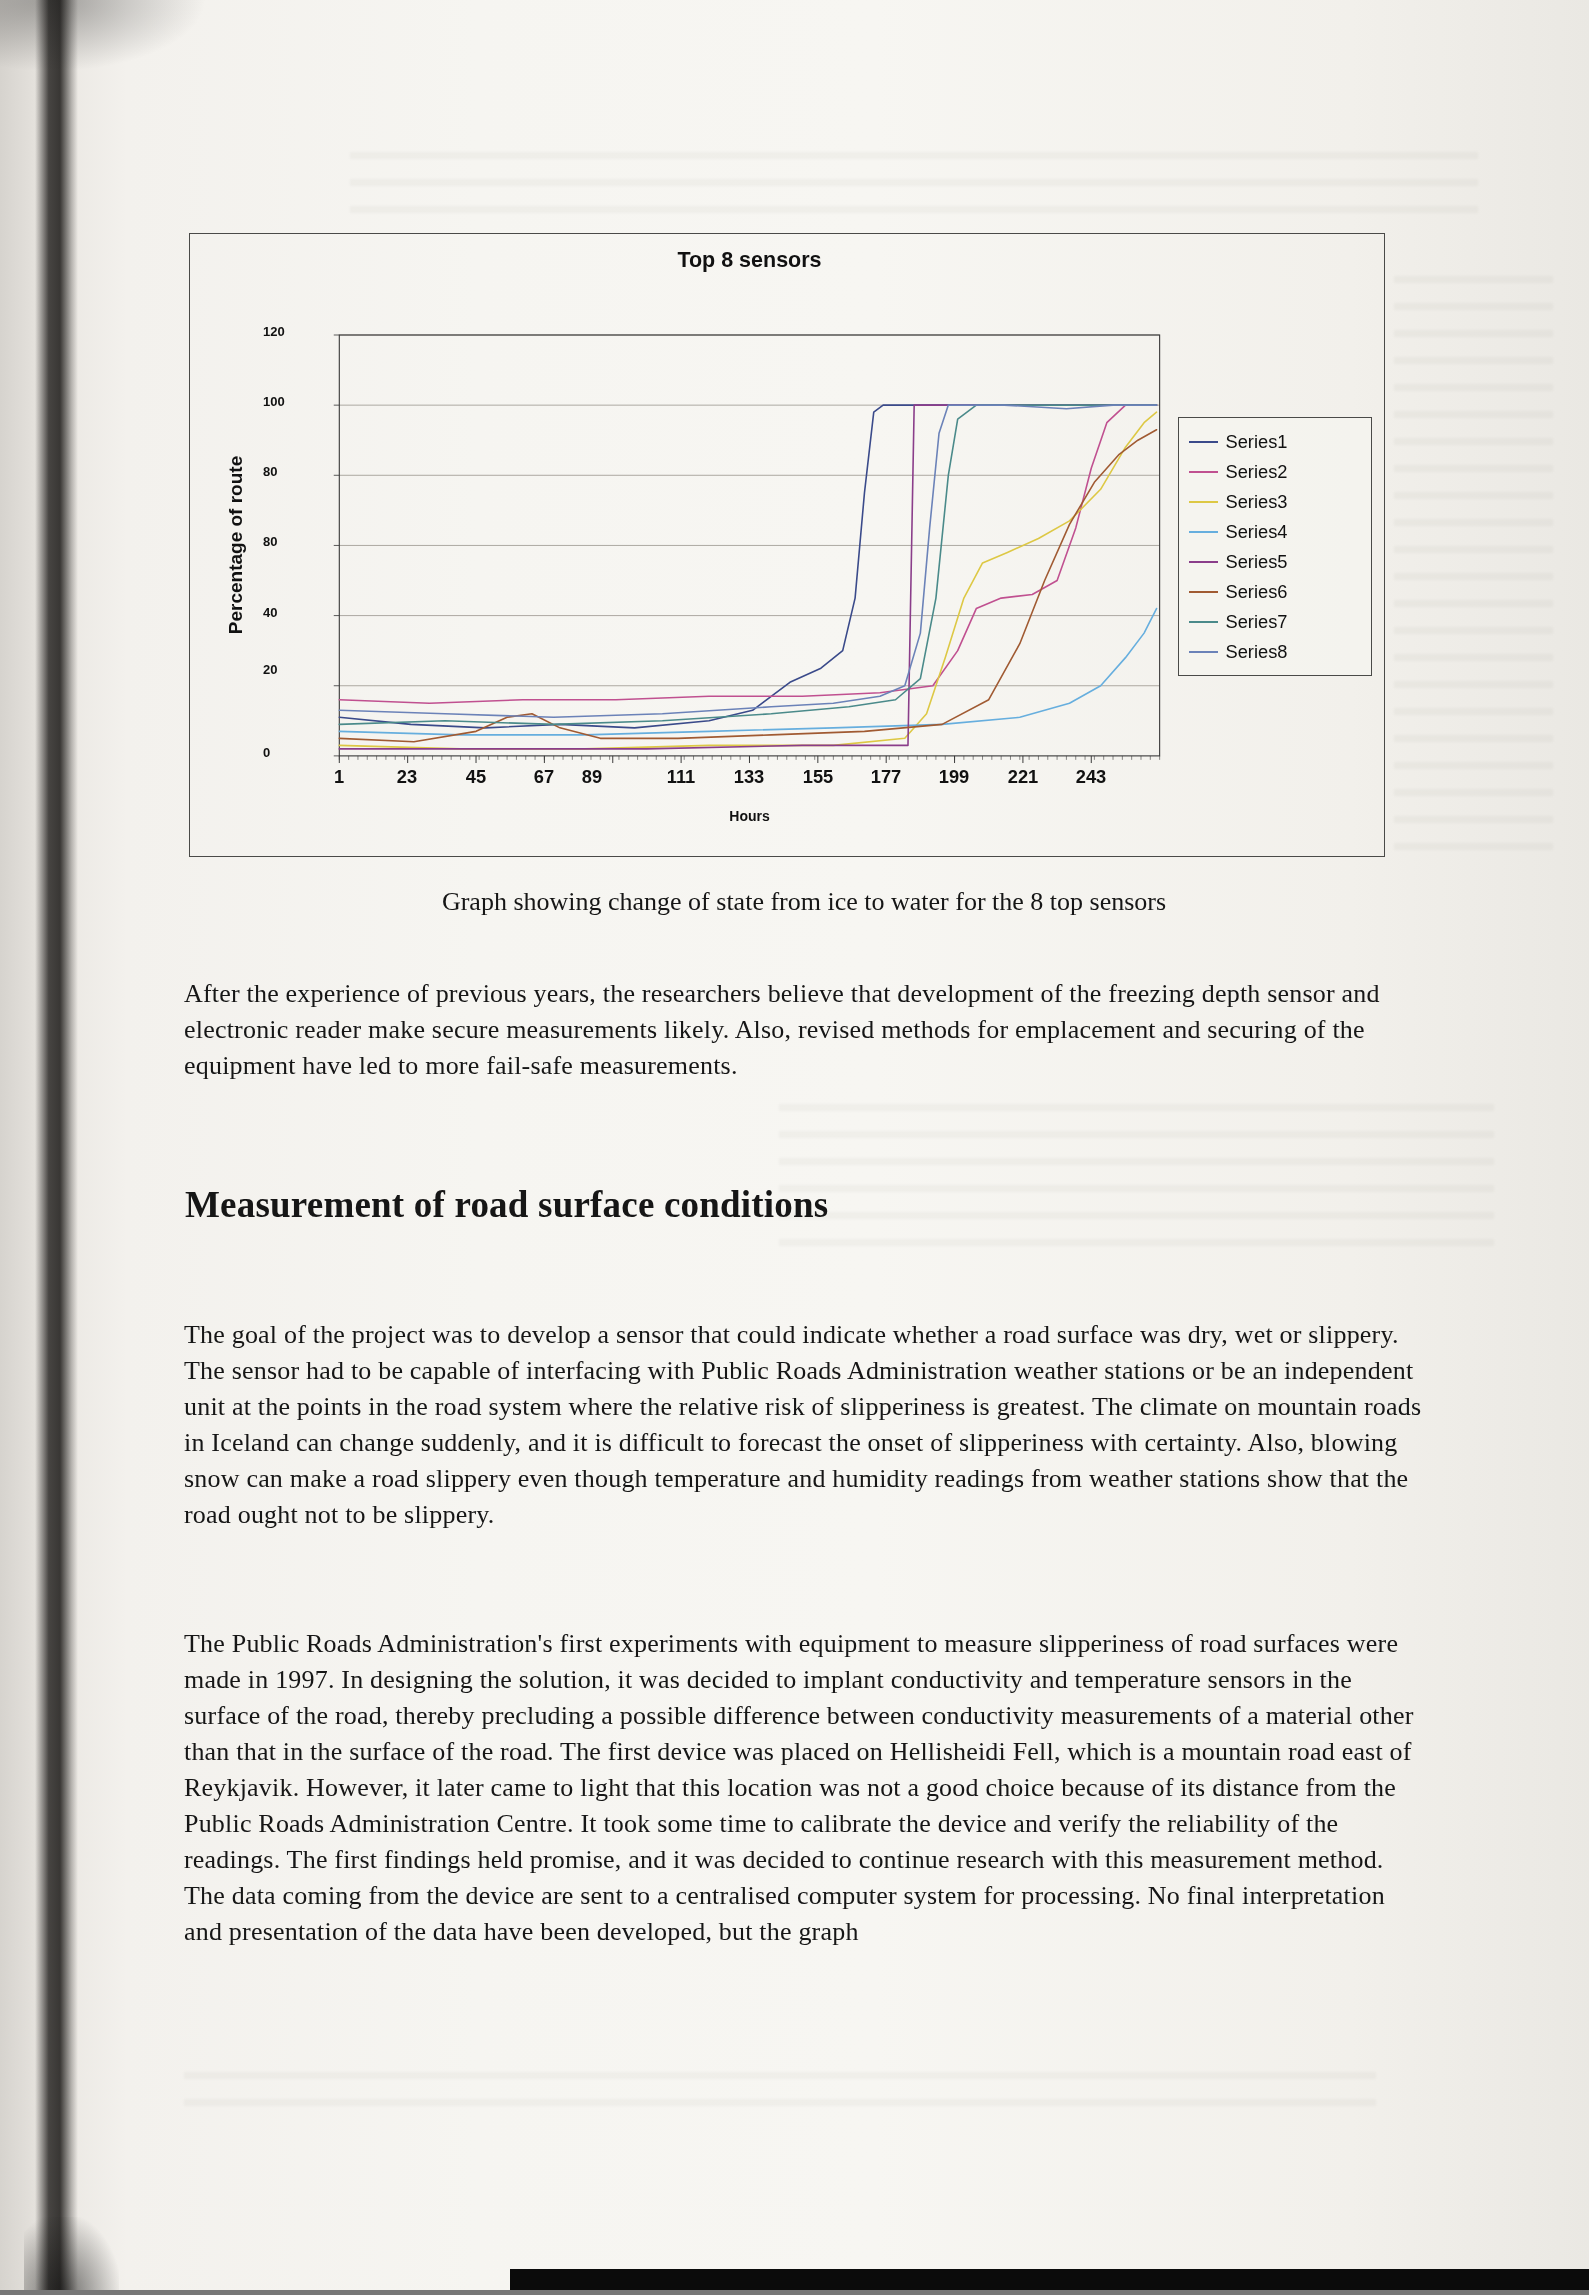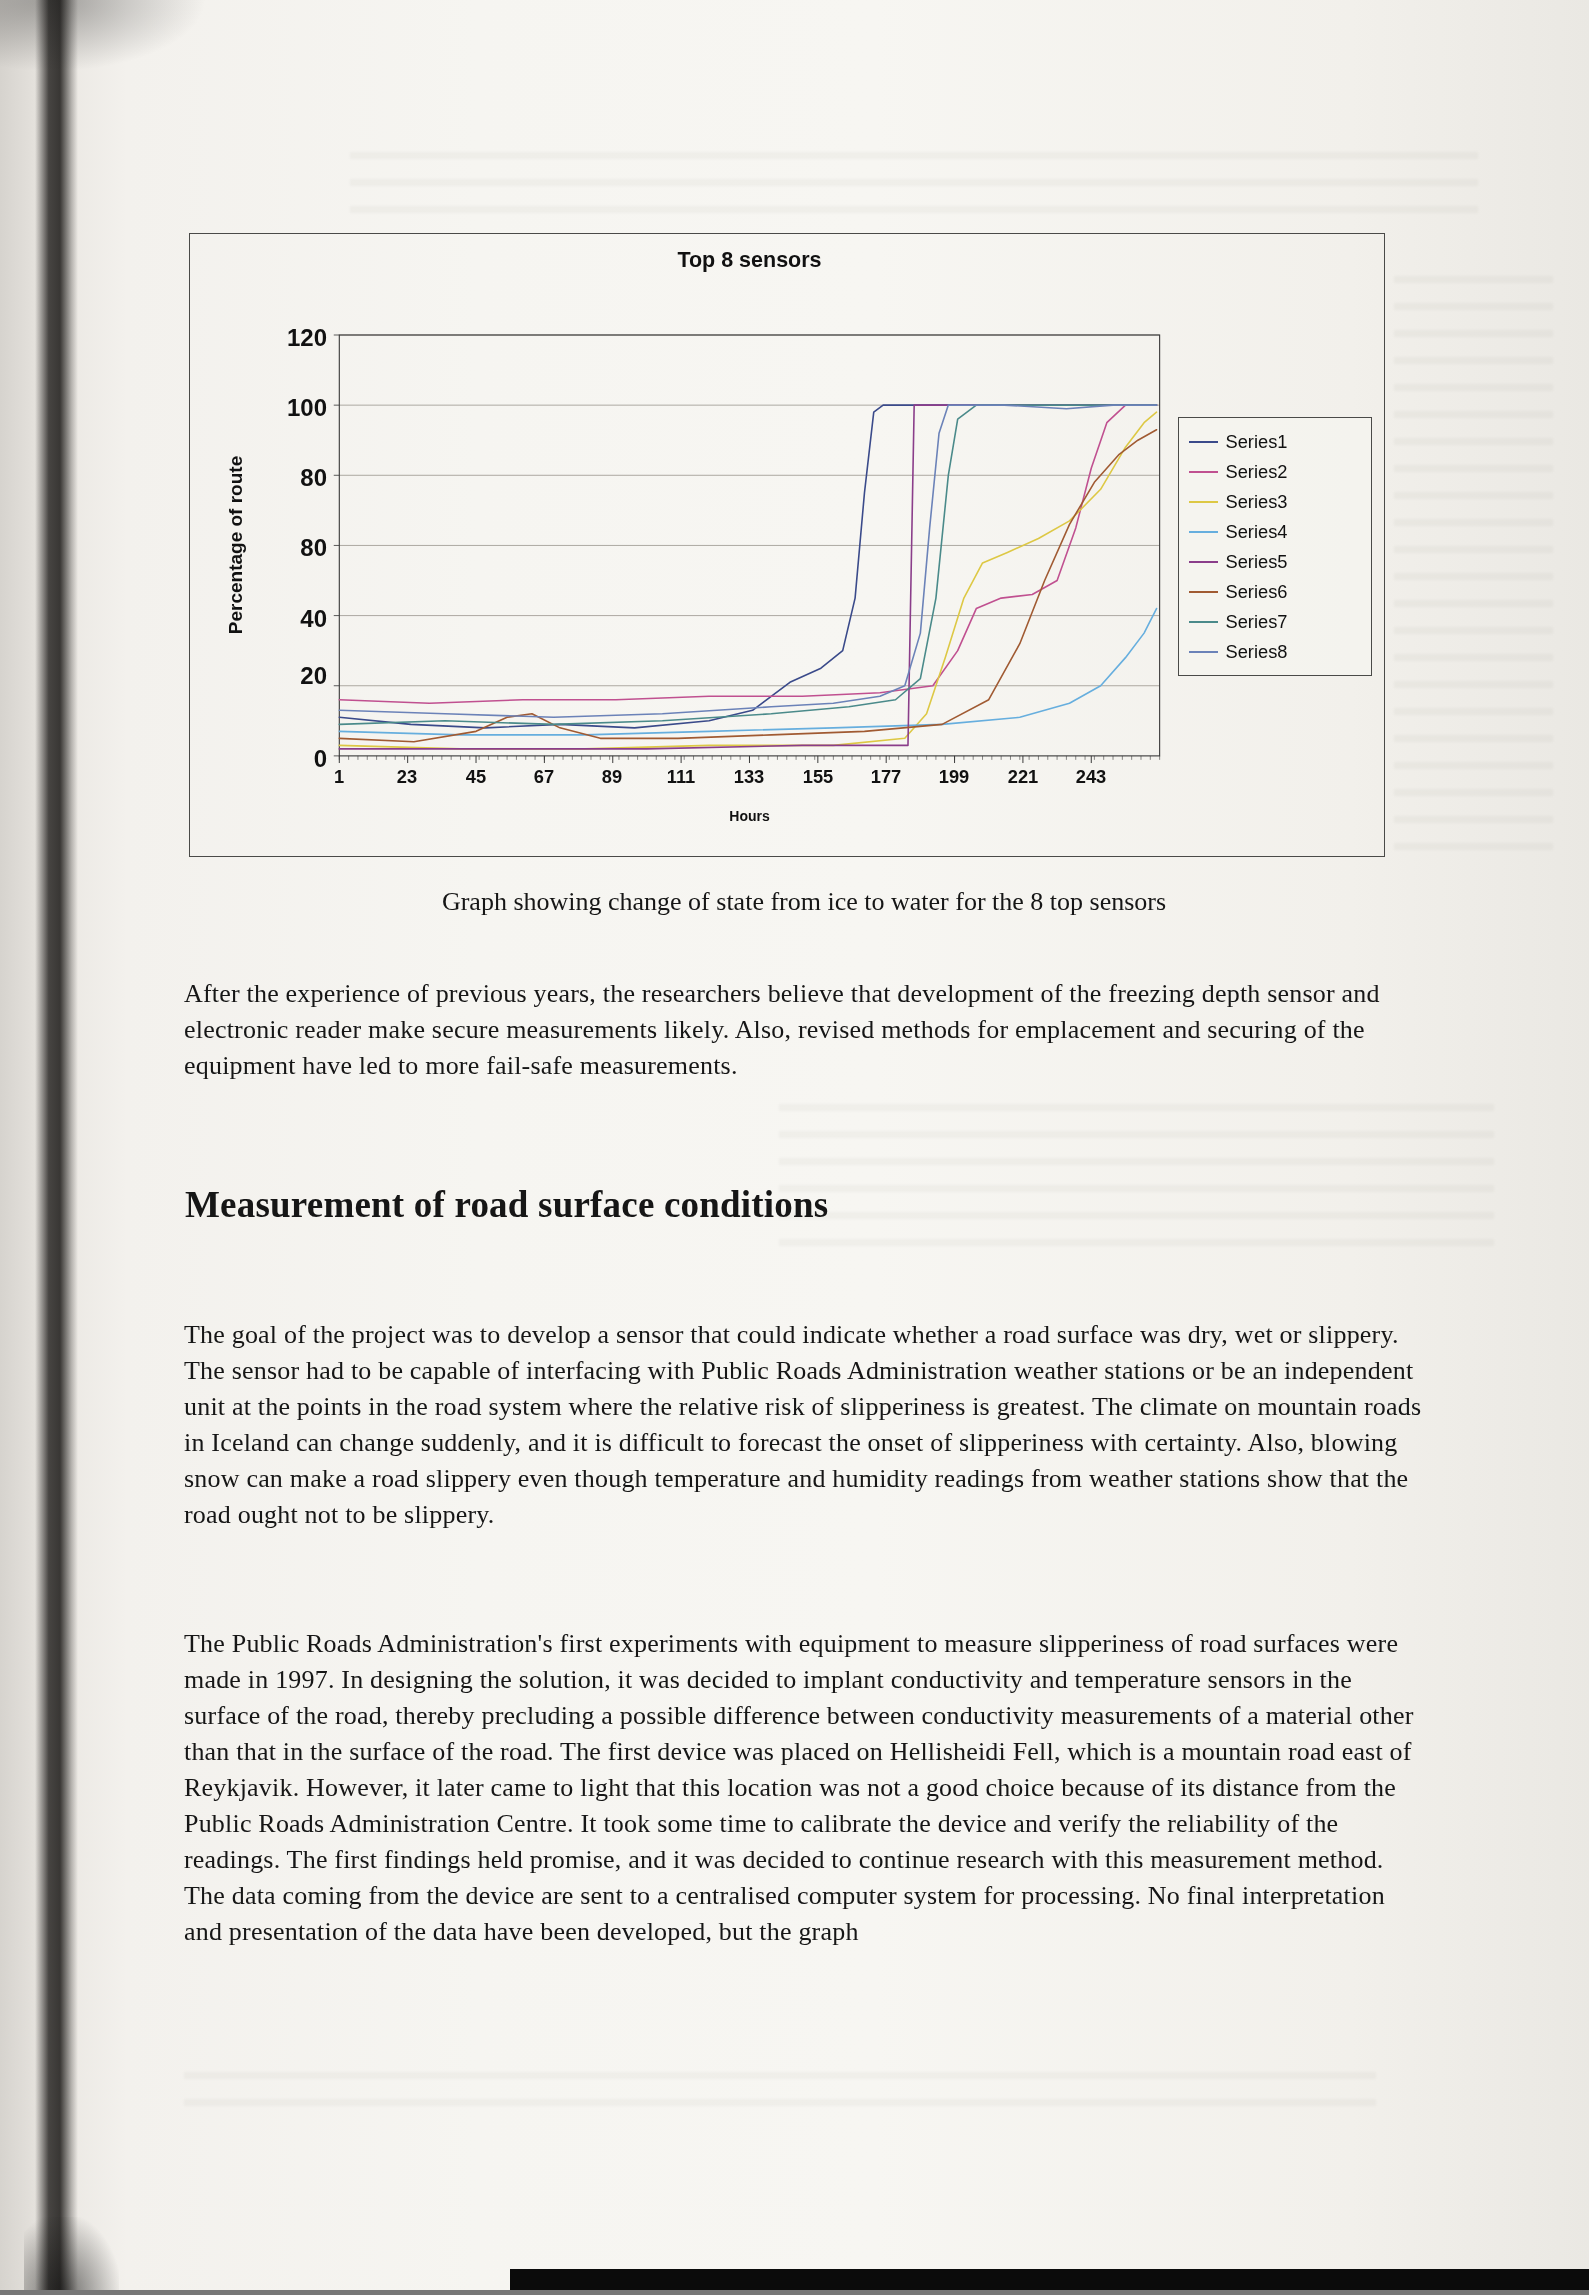--- a/index.html
+++ b/index.html
@@ -32,7 +32,7 @@
   .chart-title{position:absolute;left:149px;top:14.3px;width:821px;text-align:center;
     font-size:21.5px;font-weight:bold;}
   .plot-svg{position:absolute;left:141px;top:101px;width:829px;height:432px;overflow:visible;}
-  .ytick{position:absolute;left:73px;width:64px;text-align:right;font-size:24px;font-weight:600;}
+  .ytick{position:absolute;left:73px;width:64px;text-align:left;font-size:13px;font-weight:600;}
   .xtick{position:absolute;top:532px;width:48px;text-align:center;font-size:18.3px;font-weight:600;}
   .x-axis-title{position:absolute;left:149px;top:574px;width:821px;text-align:center;
     font-size:14px;font-weight:bold;}

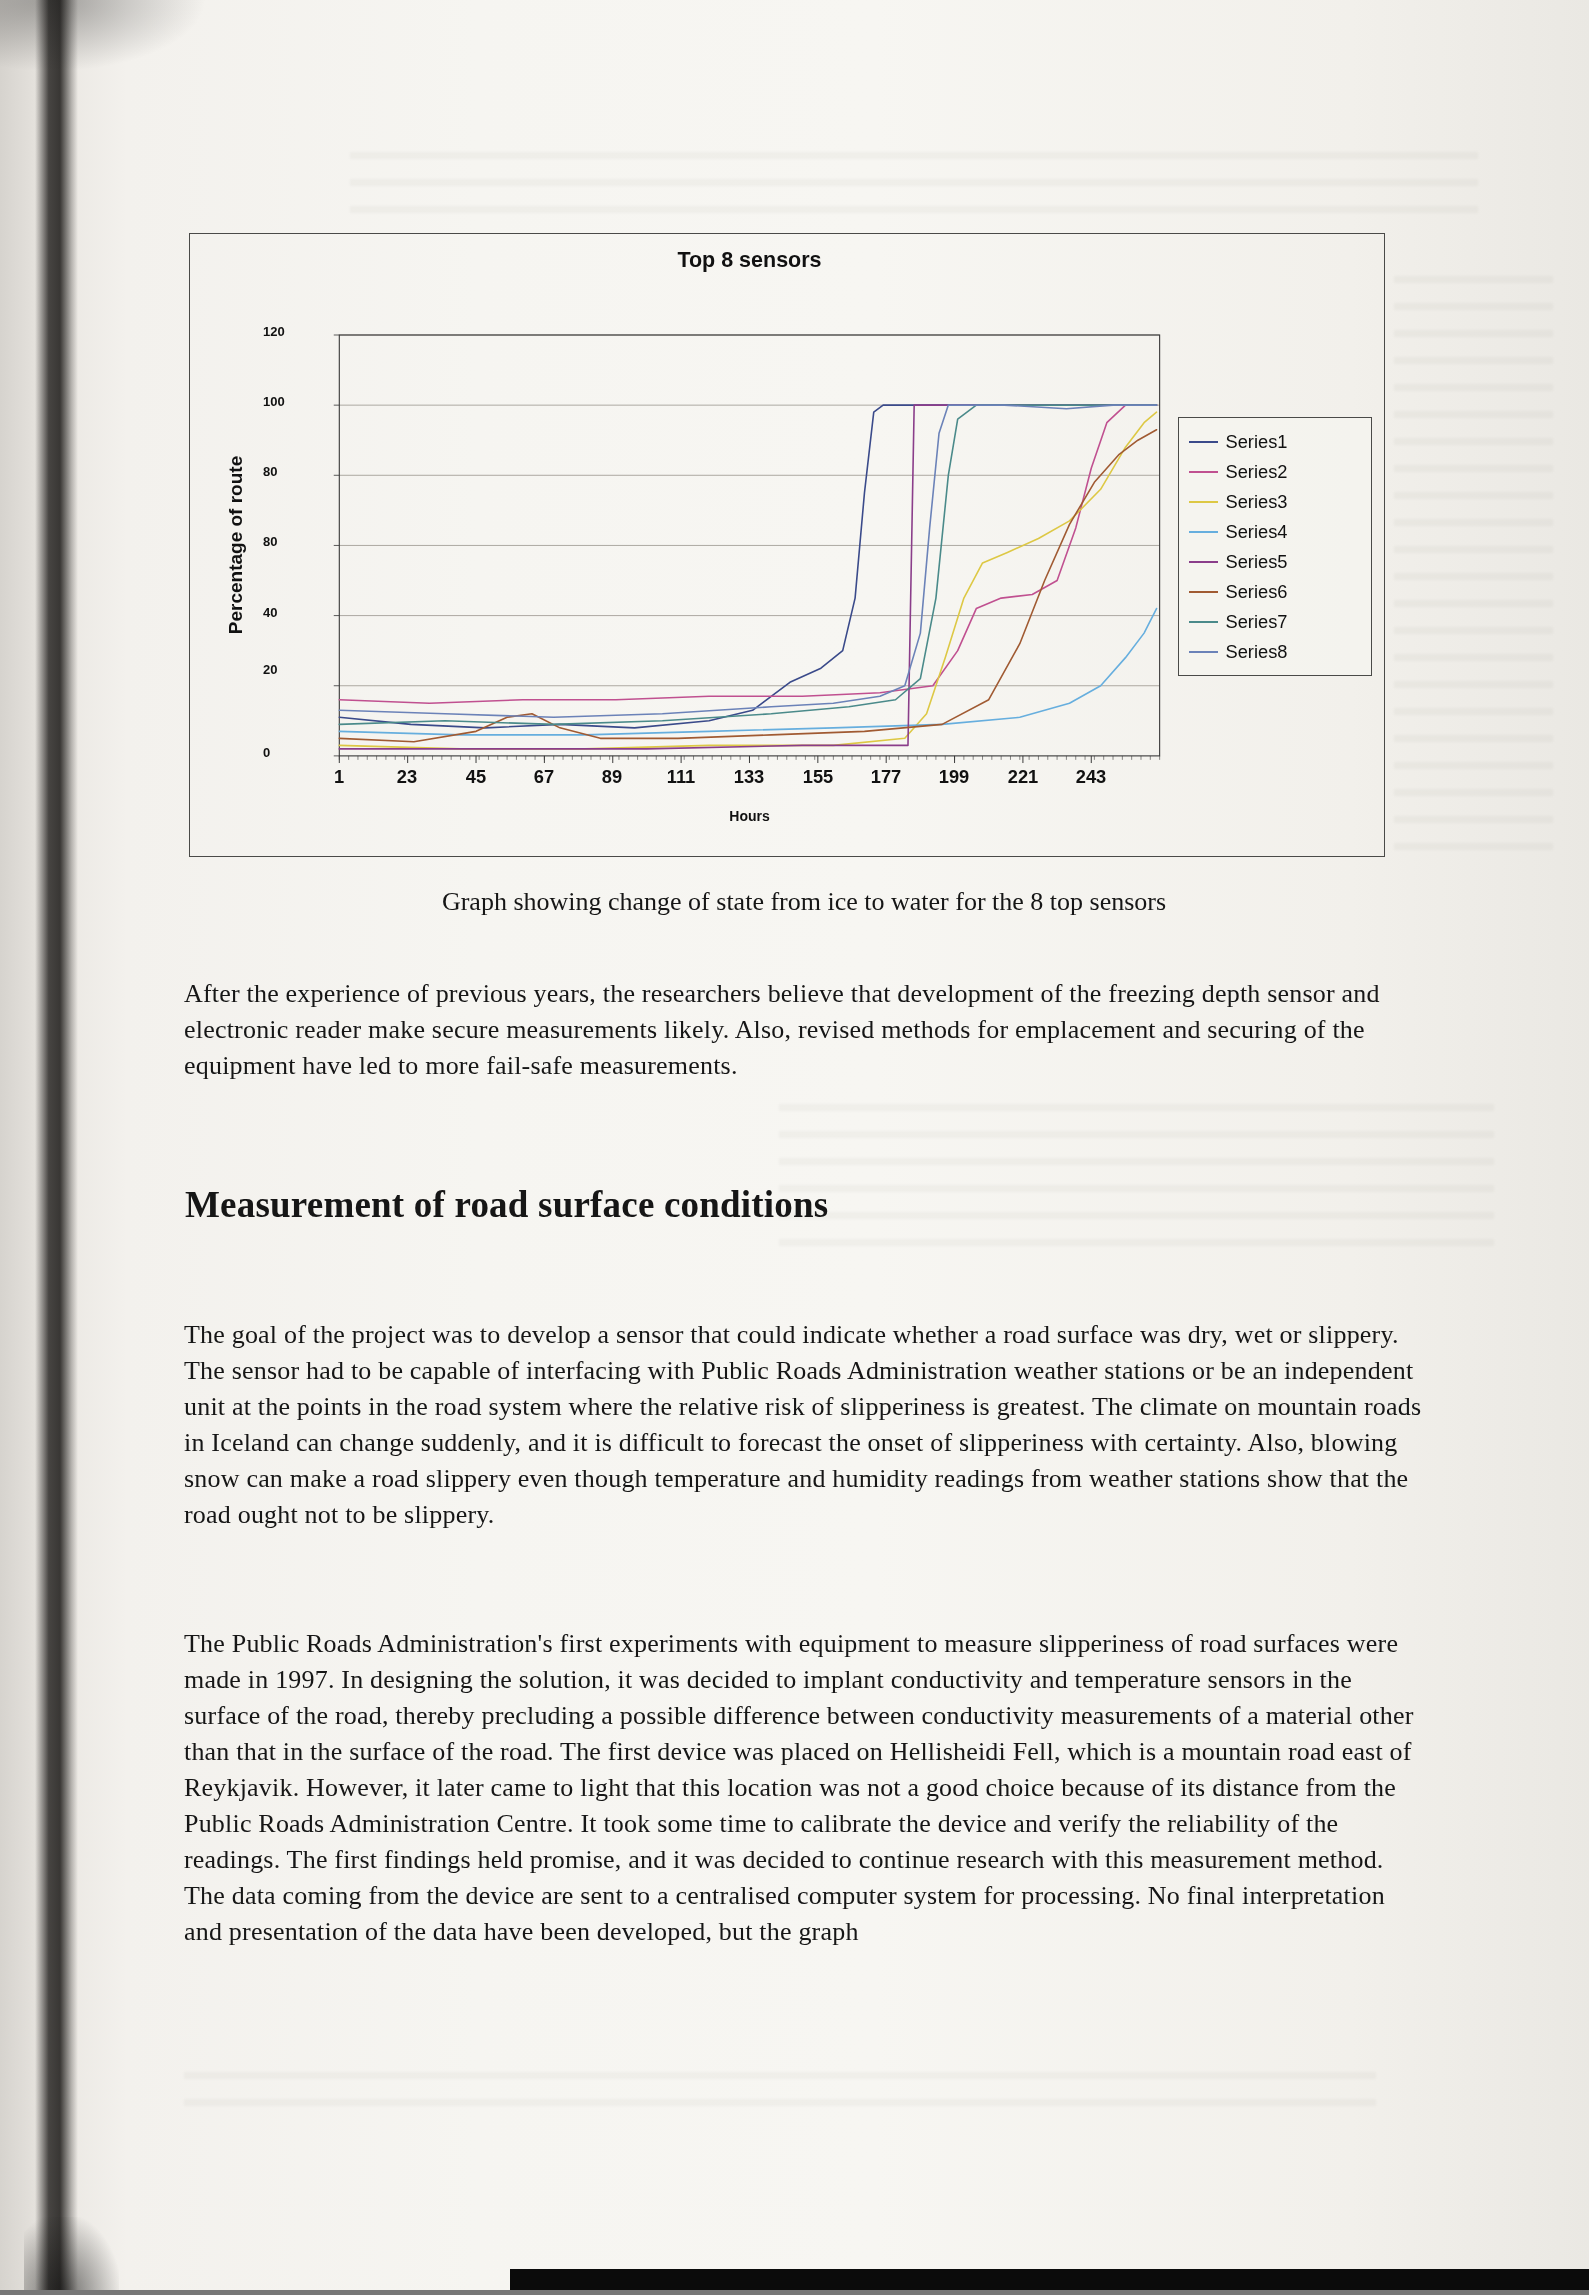--- a/index.html
+++ b/index.html
@@ -209,7 +209,7 @@
         <div class="xtick" style="left: 193px;">23</div>
         <div class="xtick" style="left: 262px;">45</div>
         <div class="xtick" style="left: 330px;">67</div>
-        <div class="xtick" style="left: 398px;">89</div>
+        <div class="xtick" style="left: 378px;">89</div>
         <div class="xtick" style="left: 467px;">111</div>
         <div class="xtick" style="left: 535px;">133</div>
         <div class="xtick" style="left: 604px;">155</div>

